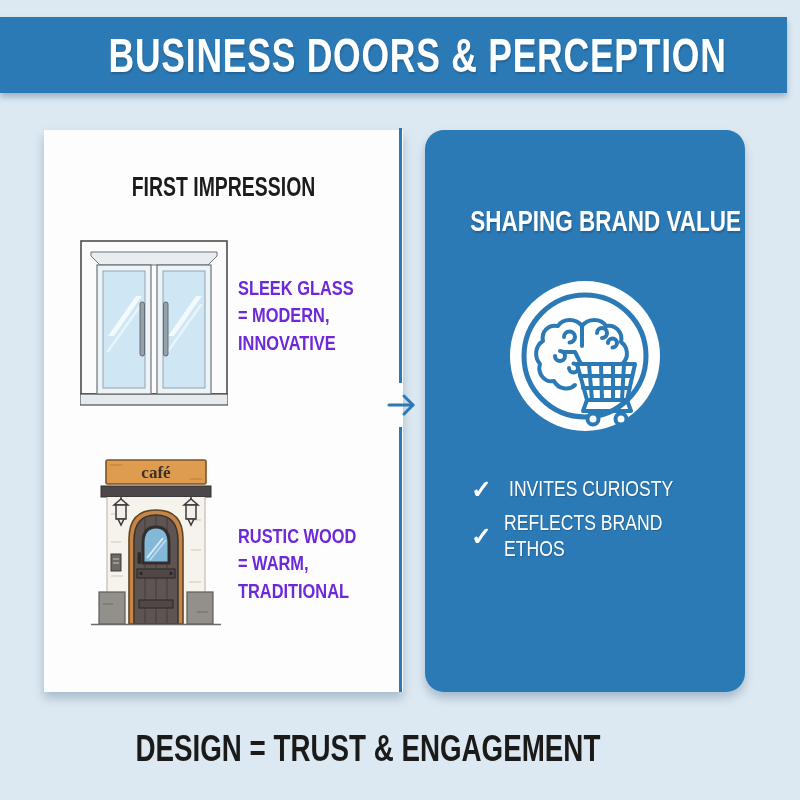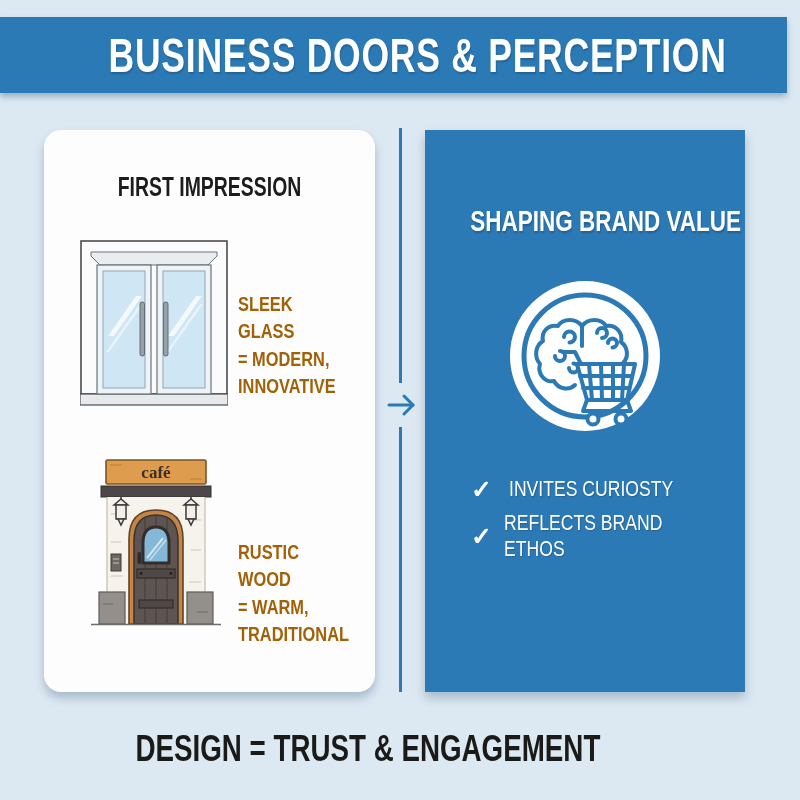--- a/index.html
+++ b/index.html
@@ -20,7 +20,7 @@
 
   
   .card { position:absolute; top:130px; height:562px; box-shadow:0 6px 10px rgba(80,110,145,.38); }
-  .card.left  { left:44px;  width:331px; background:#fdfdfd;border-radius:17px; }
+  .card.left  { left:44px;  width:359px; background:#fdfdfd; }
   .card.right { left:425px; width:320px; background:#2b79b5; }
 
   .left-title { position:absolute; top:42px; left:0; width:100%; text-align:center;

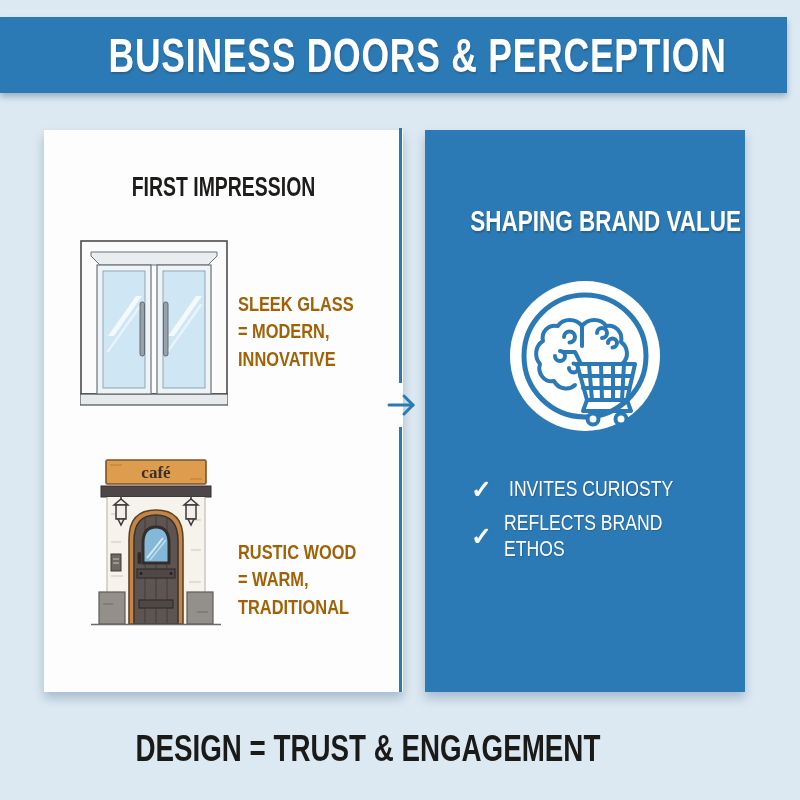--- a/index.html
+++ b/index.html
@@ -21,7 +21,7 @@
   
   .card { position:absolute; top:130px; height:562px; box-shadow:0 6px 10px rgba(80,110,145,.38); }
   .card.left  { left:44px;  width:359px; background:#fdfdfd; }
-  .card.right { left:425px; width:320px; background:#2b79b5; }
+  .card.right { left:425px; width:320px; background:#2b79b5;border-radius:19px; }
 
   .left-title { position:absolute; top:42px; left:0; width:100%; text-align:center;
                 color:#1d1c1b; font-weight:bold; font-size:27px; }

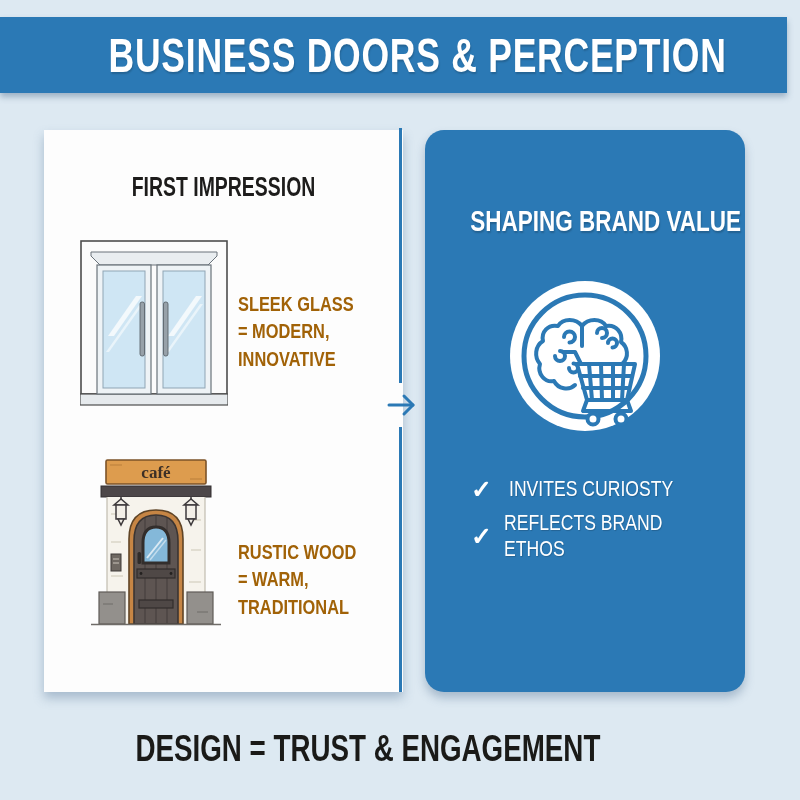--- a/index.html
+++ b/index.html
@@ -27,8 +27,8 @@
                 color:#1d1c1b; font-weight:bold; font-size:27px; }
   .left-title .cond { transform:scaleX(.72); }
 
-  .caption { position:absolute; left:194px; color:#a16207; font-weight:bold;
-             font-size:21px; line-height:1.3;margin-top:16px; }
+  .caption { position:absolute; left:194px; color:#6d28d9; font-weight:bold;
+             font-size:21px; line-height:1.3; }
   .caption.one { top:144px; }
   .caption.two { top:392px; }
 

